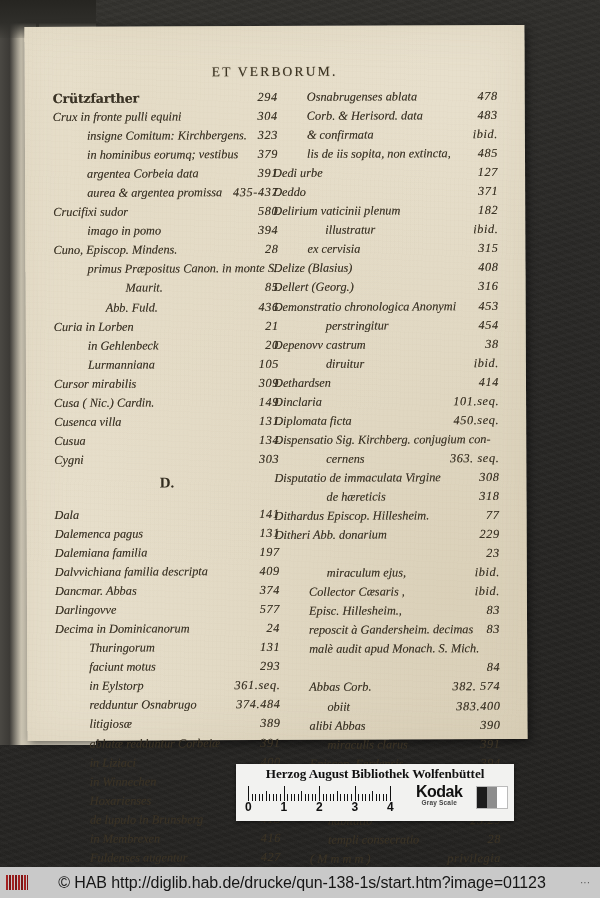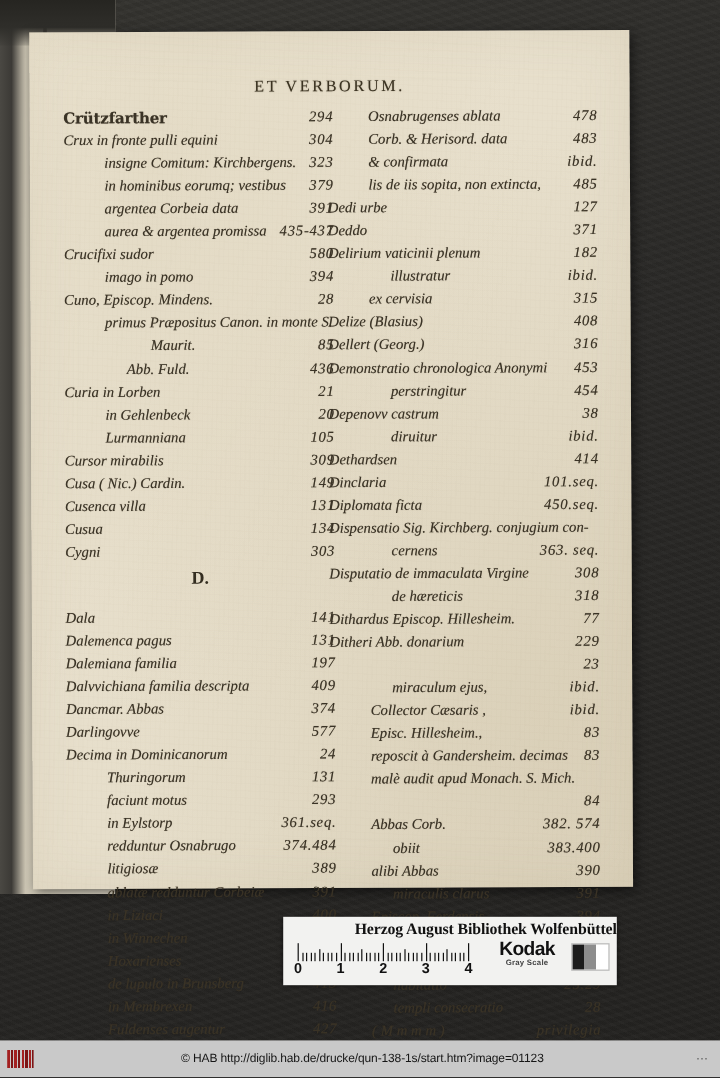--- a/index.html
+++ b/index.html
@@ -165,7 +165,7 @@
     position: absolute;
     left: 0; top: 2px;
     width: 278px;
-    text-align: right;
+    text-align: center;
     font-family: "Liberation Serif", serif;
     font-weight: 700;
     font-size: 13.2px;

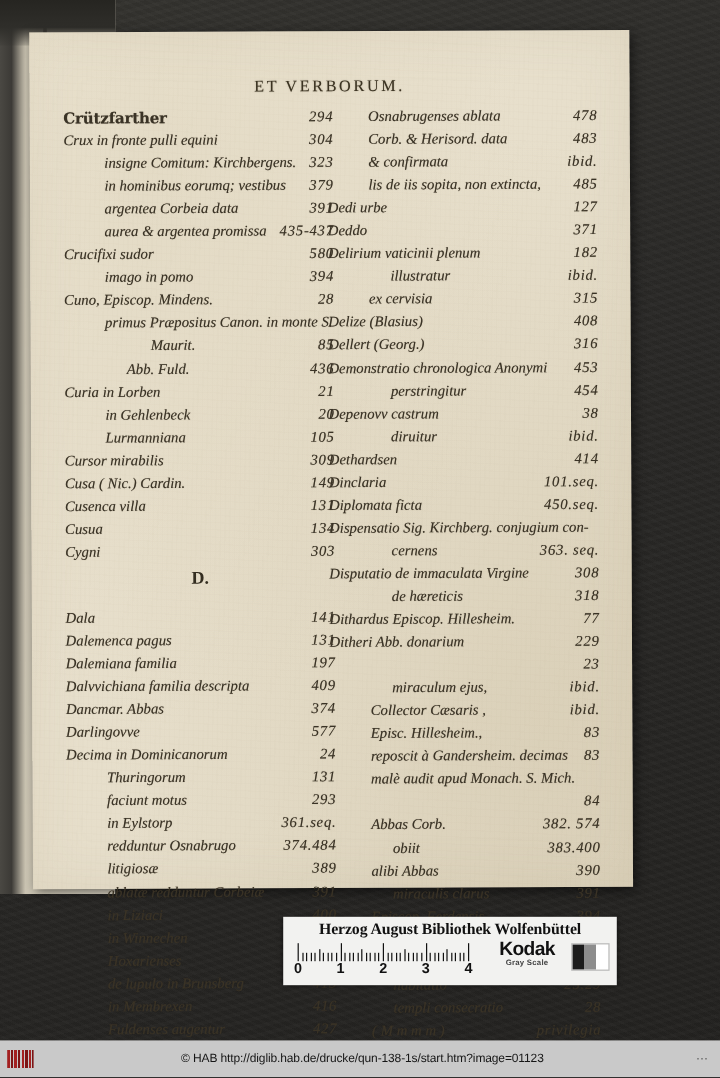--- a/index.html
+++ b/index.html
@@ -263,7 +263,7 @@
     flex: 1;
     text-align: center;
     font-family: "Liberation Sans", sans-serif;
-    font-size: 10px;
+    font-size: 16px;
     color: #161616;
     letter-spacing: -0.1px;
   }

